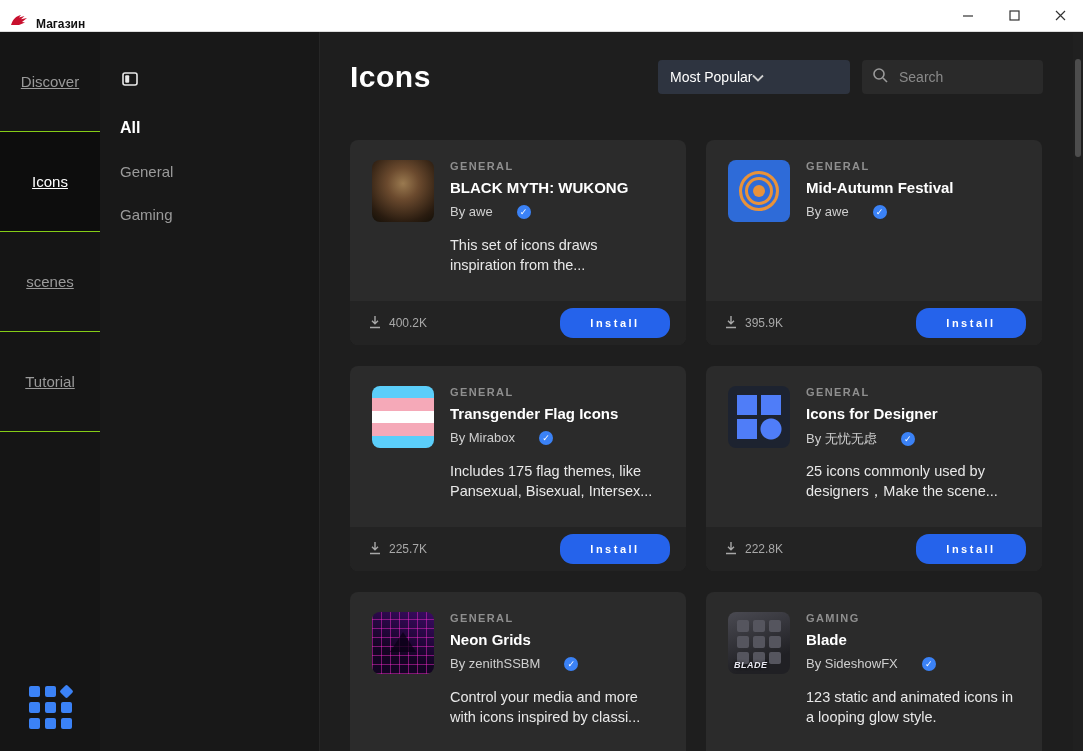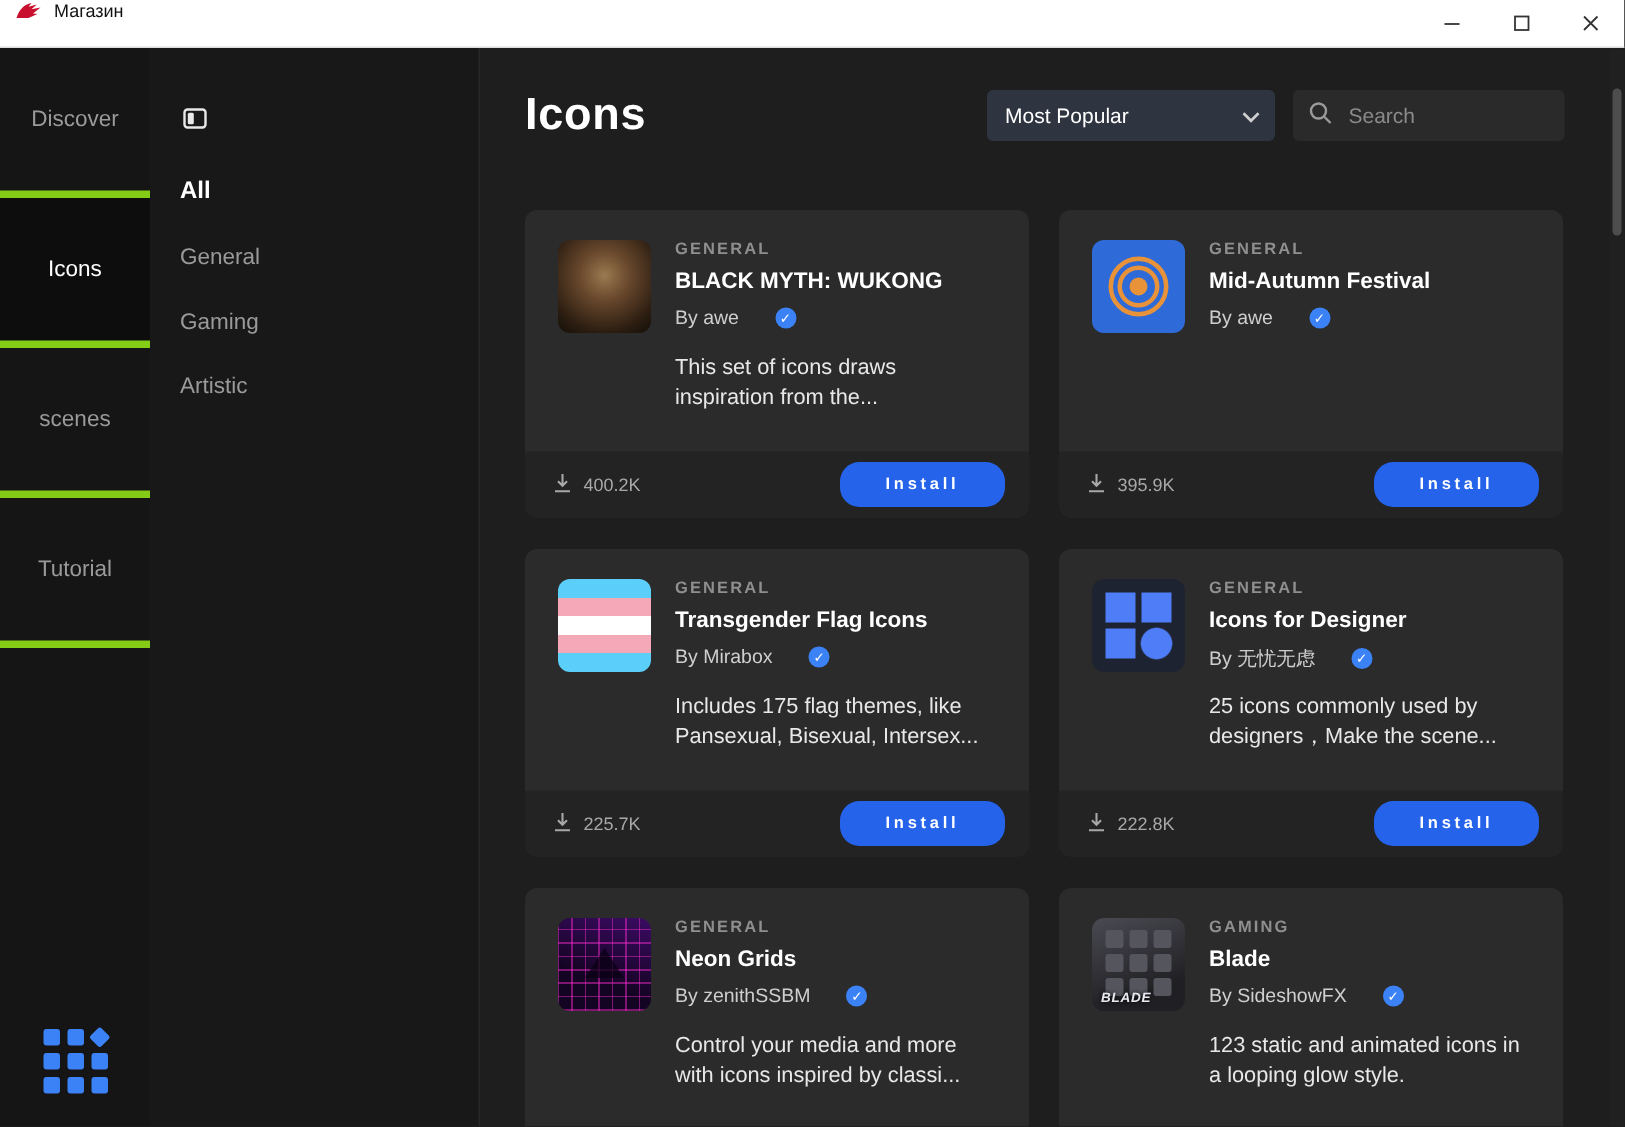--- a/index.html
+++ b/index.html
@@ -14,7 +14,7 @@
   
   .titlebar {
     height:32px; background:#ffffff; border-bottom:1px solid #dcdcdc;
-    display:flex; align-items:flex-start; padding-left:10px;
+    display:flex; align-items:flex-end; padding-left:10px;font-weight:bold;
   }
   .titlebar .app-title { font-size:12px; color:#111; margin-left:8px; }
   .win-controls { margin-left:auto; display:flex; height:100%; }

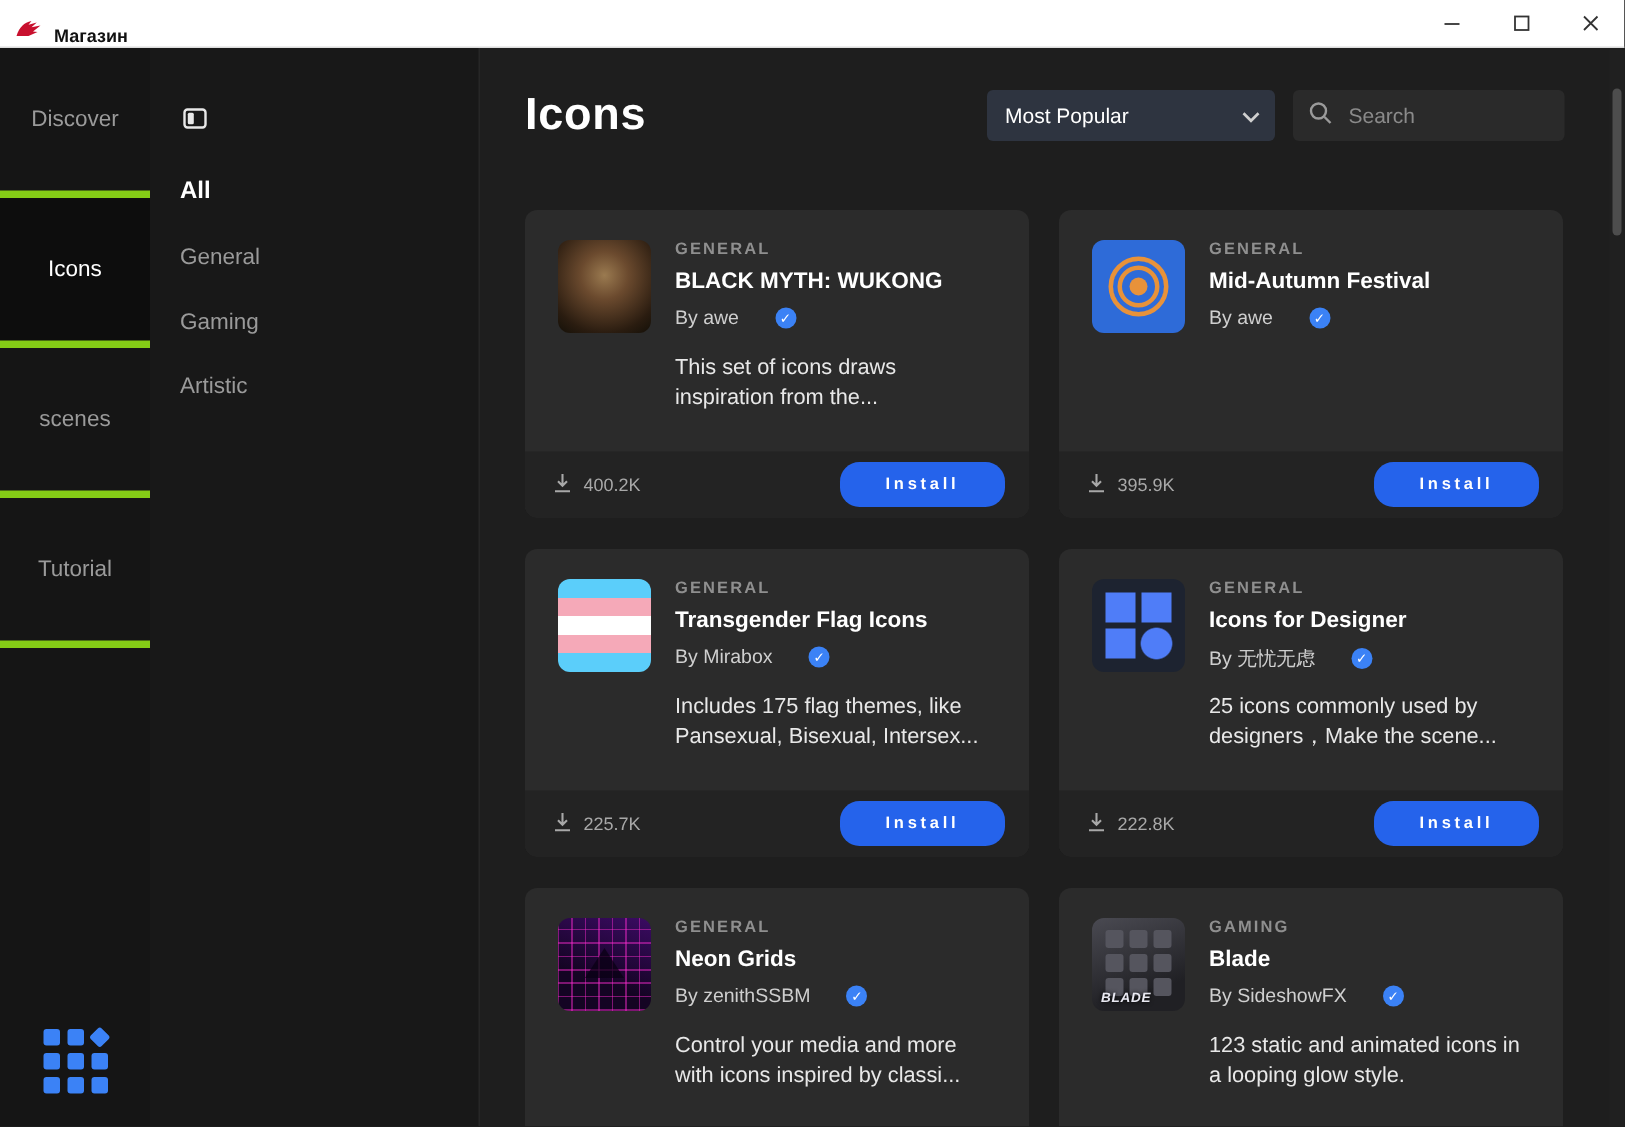--- a/index.html
+++ b/index.html
@@ -32,7 +32,7 @@
   }
   .side-item {
     height:100px; display:flex; align-items:center; justify-content:center;
-    color:#9a9a9a; font-size:15px; border-bottom:5px solid #84cc16; cursor:pointer;
+    color:#9a9a9a; font-size:15px; border-bottom:1px solid #84cc16; cursor:pointer;text-decoration:underline;
   }
   .side-item.active { color:#ffffff; background:#0d0d0d; }
   .apps-icon {

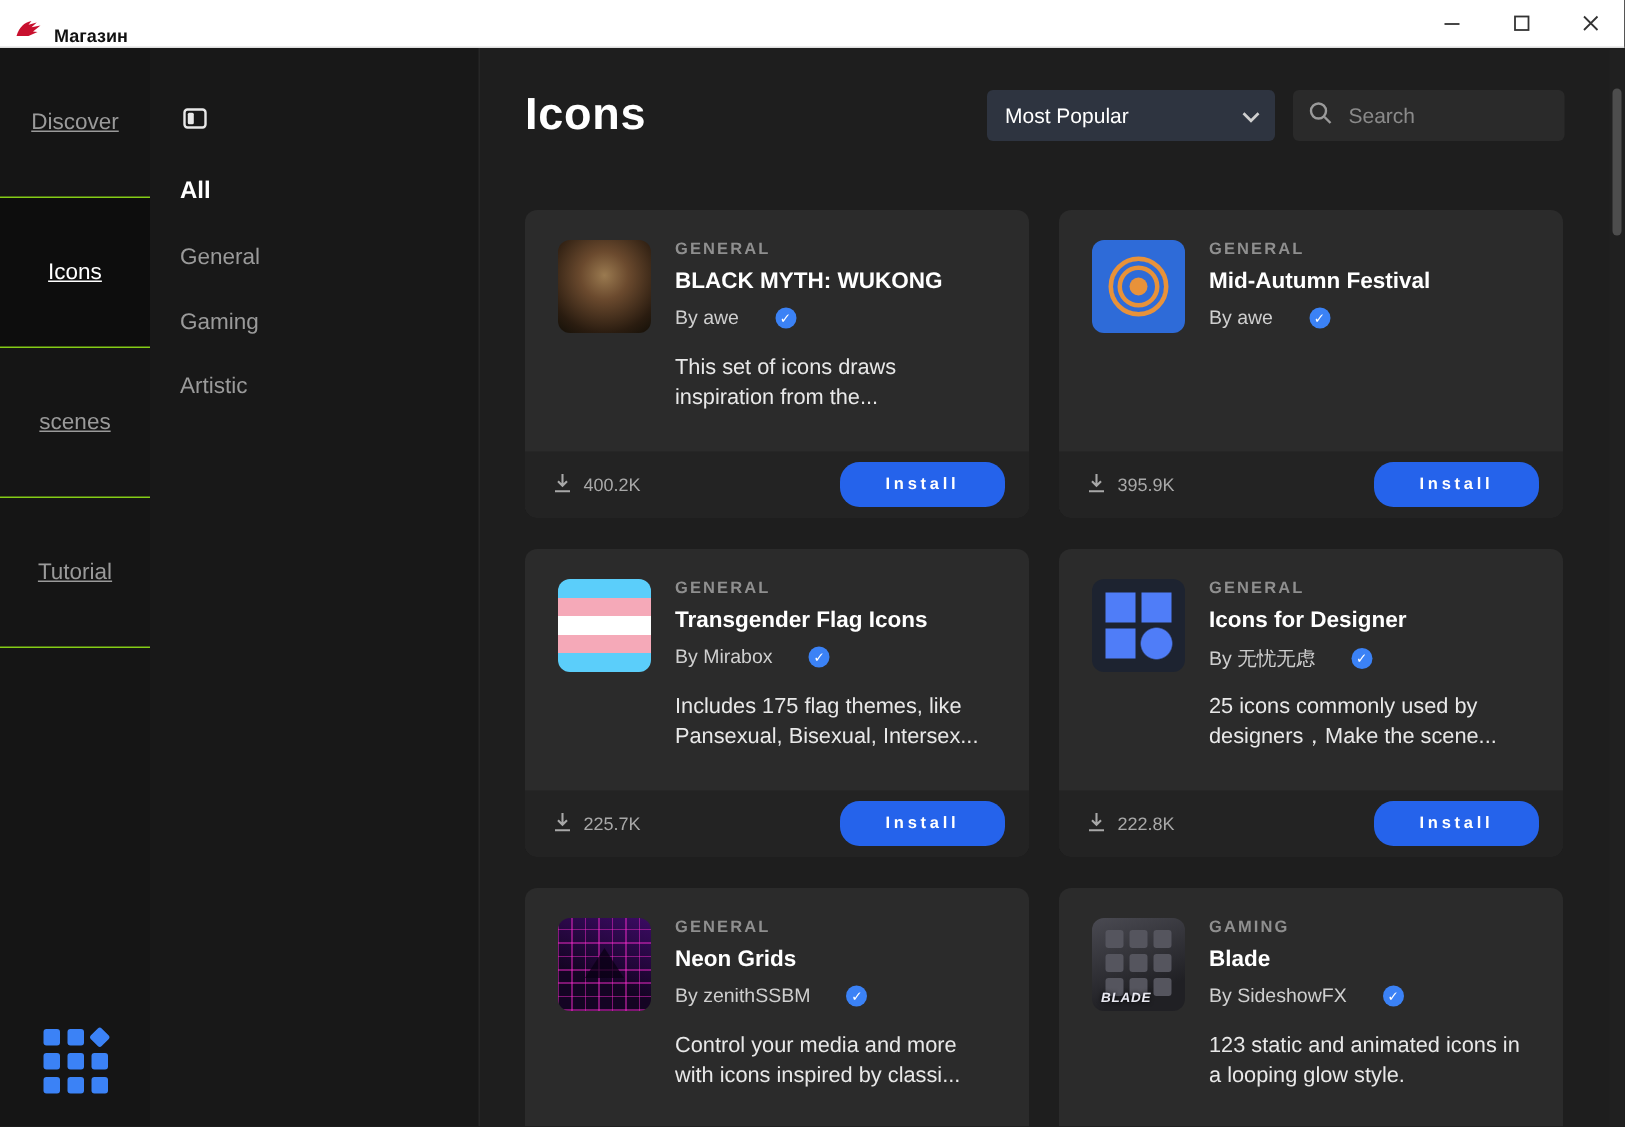--- a/index.html
+++ b/index.html
@@ -59,7 +59,7 @@
   .sort-select {
     width:192px; height:34px; background:#2e3440; border-radius:4px;
     color:#fff; font-size:14px; display:flex; align-items:center;
-    justify-content:space-between; padding:0 10px 0 12px; cursor:pointer;
+    justify-content:flex-start; padding:0 10px 0 12px; cursor:pointer;
   }
   .search-box {
     width:181px; height:34px; background:#2a2a2a; border-radius:4px;

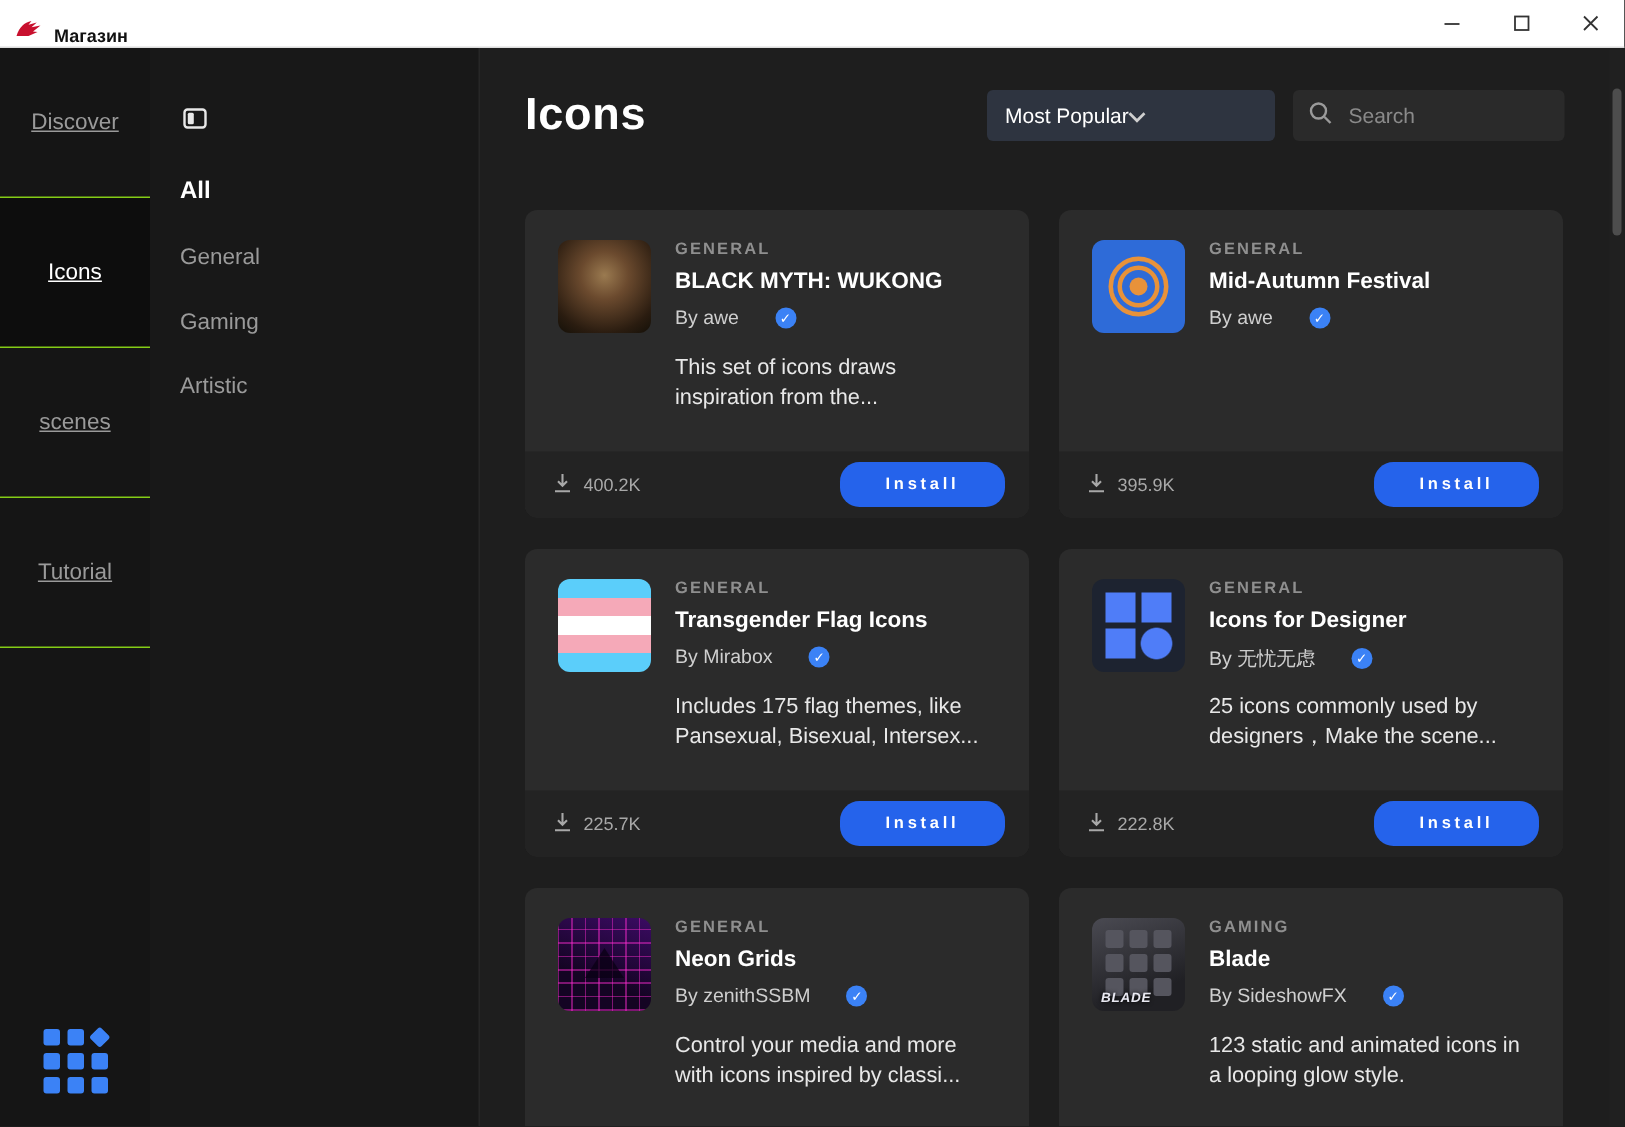--- a/index.html
+++ b/index.html
@@ -222,7 +222,6 @@
     <div class="cat-item active">All</div>
     <div class="cat-item">General</div>
     <div class="cat-item">Gaming</div>
-    <div class="cat-item">Artistic</div>
   </aside>
 
   <main class="main">

